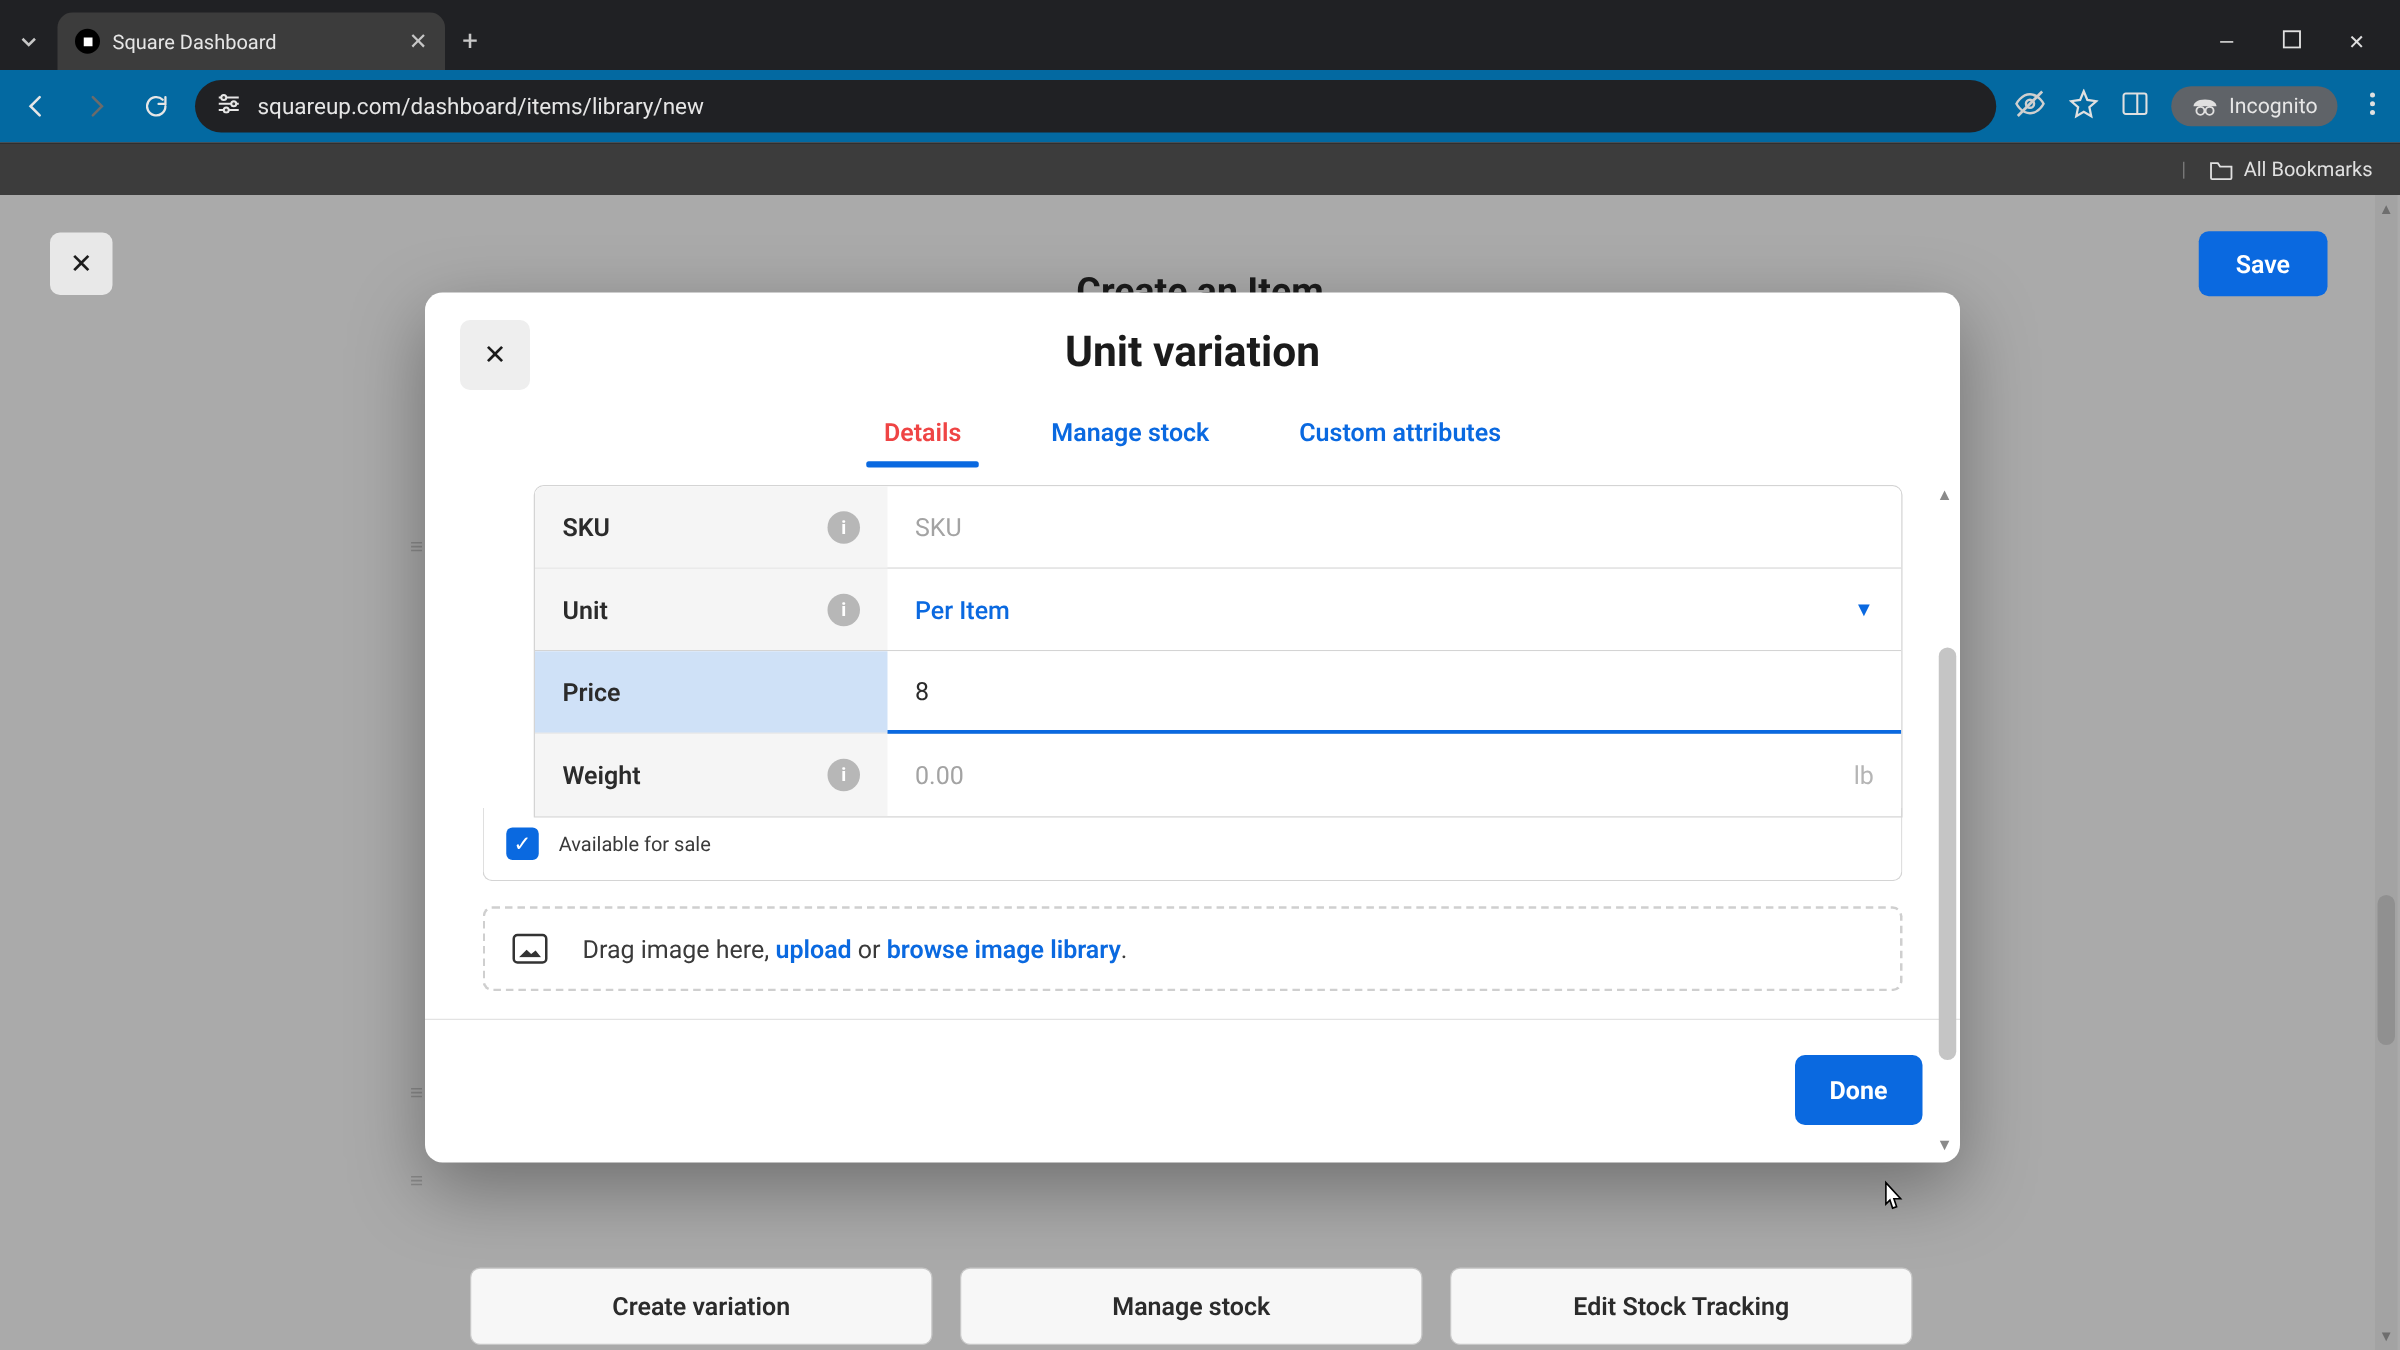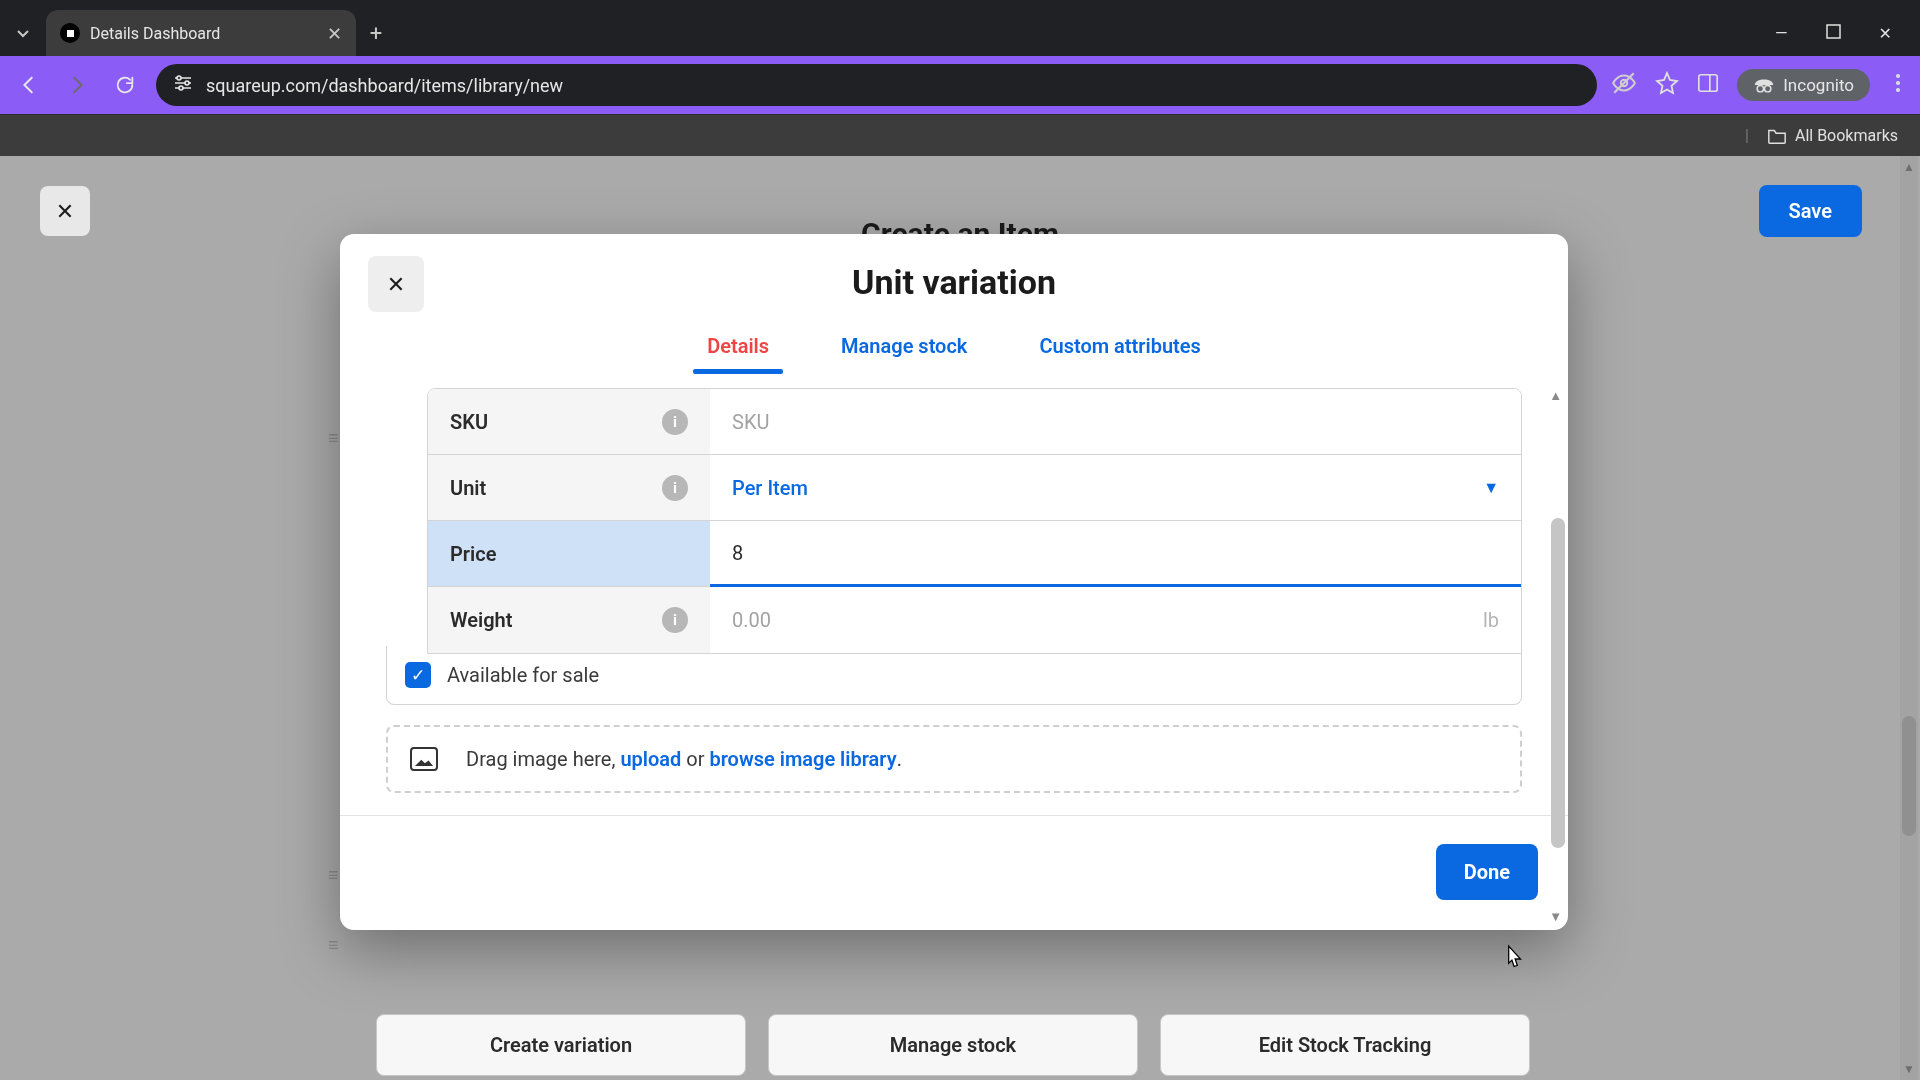--- a/index.html
+++ b/index.html
@@ -106,7 +106,7 @@
   </div>
   <div class="tab">
     <span class="favicon"></span>
-    <span>Details Dashboard</span>
+    <span>Square Dashboard</span>
     <span class="tab-x">✕</span>
   </div>
   <div class="newtab">+</div>

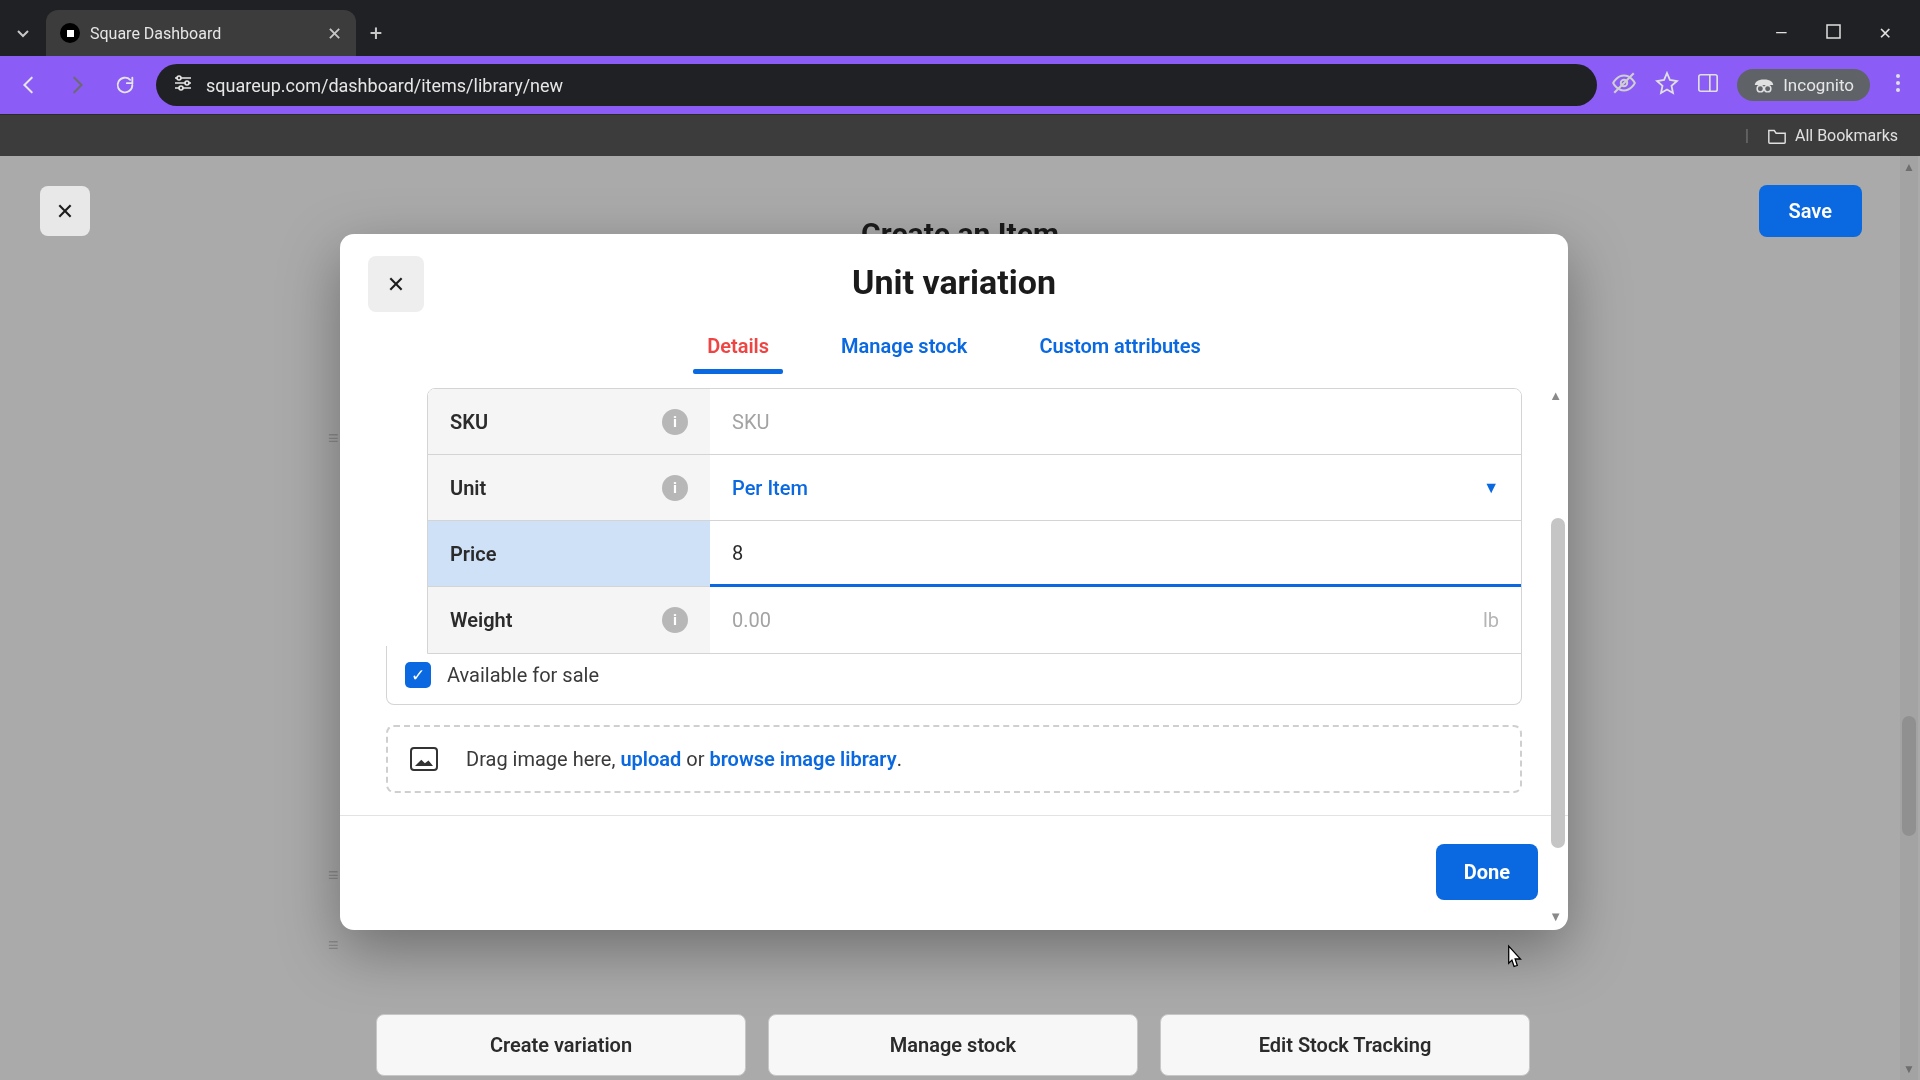--- a/index.html
+++ b/index.html
@@ -16,7 +16,7 @@
   .window-controls { margin-left:auto; display:flex; align-items:center; color:#e0e0e0; gap:38px; padding-right:28px; height:46px; }
   .win-ctrl { font-size:16px; }
 
-  .toolbar { background: #8b5cf6; height: 58px; display:flex; align-items:center; padding:0 12px; gap:14px; color:#e6e6e6;justify-content:center; }
+  .toolbar { background: #0369a1; height: 58px; display:flex; align-items:center; padding:0 12px; gap:14px; color:#e6e6e6;justify-content:center; }
   .toolbar .nav-btn { width:34px; height:34px; display:flex; align-items:center; justify-content:center; color:#cfcfcf; font-size:22px; }
   .toolbar .nav-btn.dis { color:#6b6b6b; }
   .url-bar { flex:1; background:#202124; border-radius:24px; height:42px; display:flex; align-items:center; padding:0 18px; gap:14px; font-size:18px; color:#e6e6e6; }

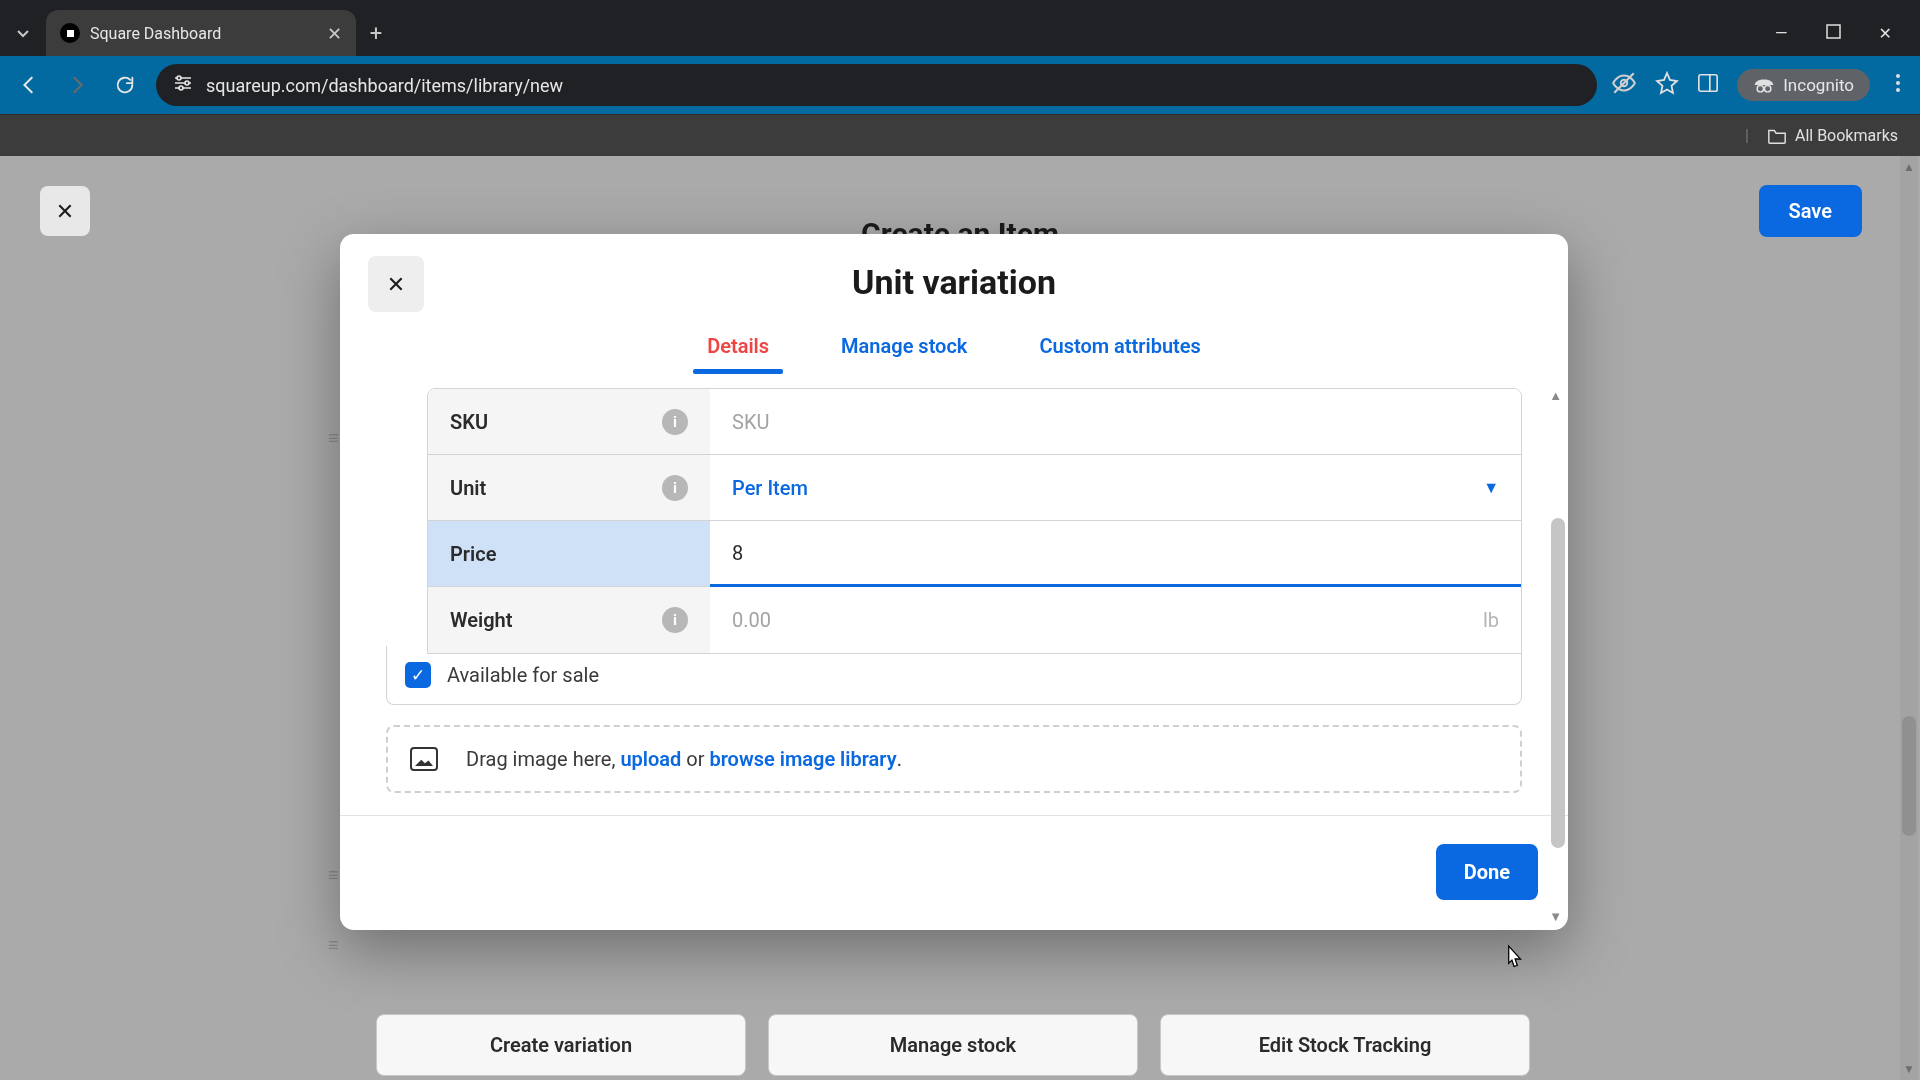--- a/index.html
+++ b/index.html
@@ -72,7 +72,7 @@
   .check-row { border:1px solid #d4d4d4; border-top:none; border-radius:0 0 8px 8px; padding:16px 18px; display:flex; align-items:center; gap:16px; margin-top:-8px; }
   .grid.topr { border-radius:8px 8px 0 0;margin-left:41px; }
   .checkbox { width:26px; height:26px; background:#0a69e0; border-radius:5px; display:flex; align-items:center; justify-content:center; color:#fff; font-size:17px; }
-  .check-label { font-size:20px; color:#3a3a3a; }
+  .check-label { font-size:16px; color:#3a3a3a; }
 
   .drop { margin-top:20px; border:2px dashed #cfcfcf; border-radius:8px; padding:20px 22px; display:flex; align-items:center; gap:28px; font-size:20px; color:#3a3a3a; }
   .drop .img-icon { width:28px; height:24px; border:2px solid #333; border-radius:4px; position:relative; }

